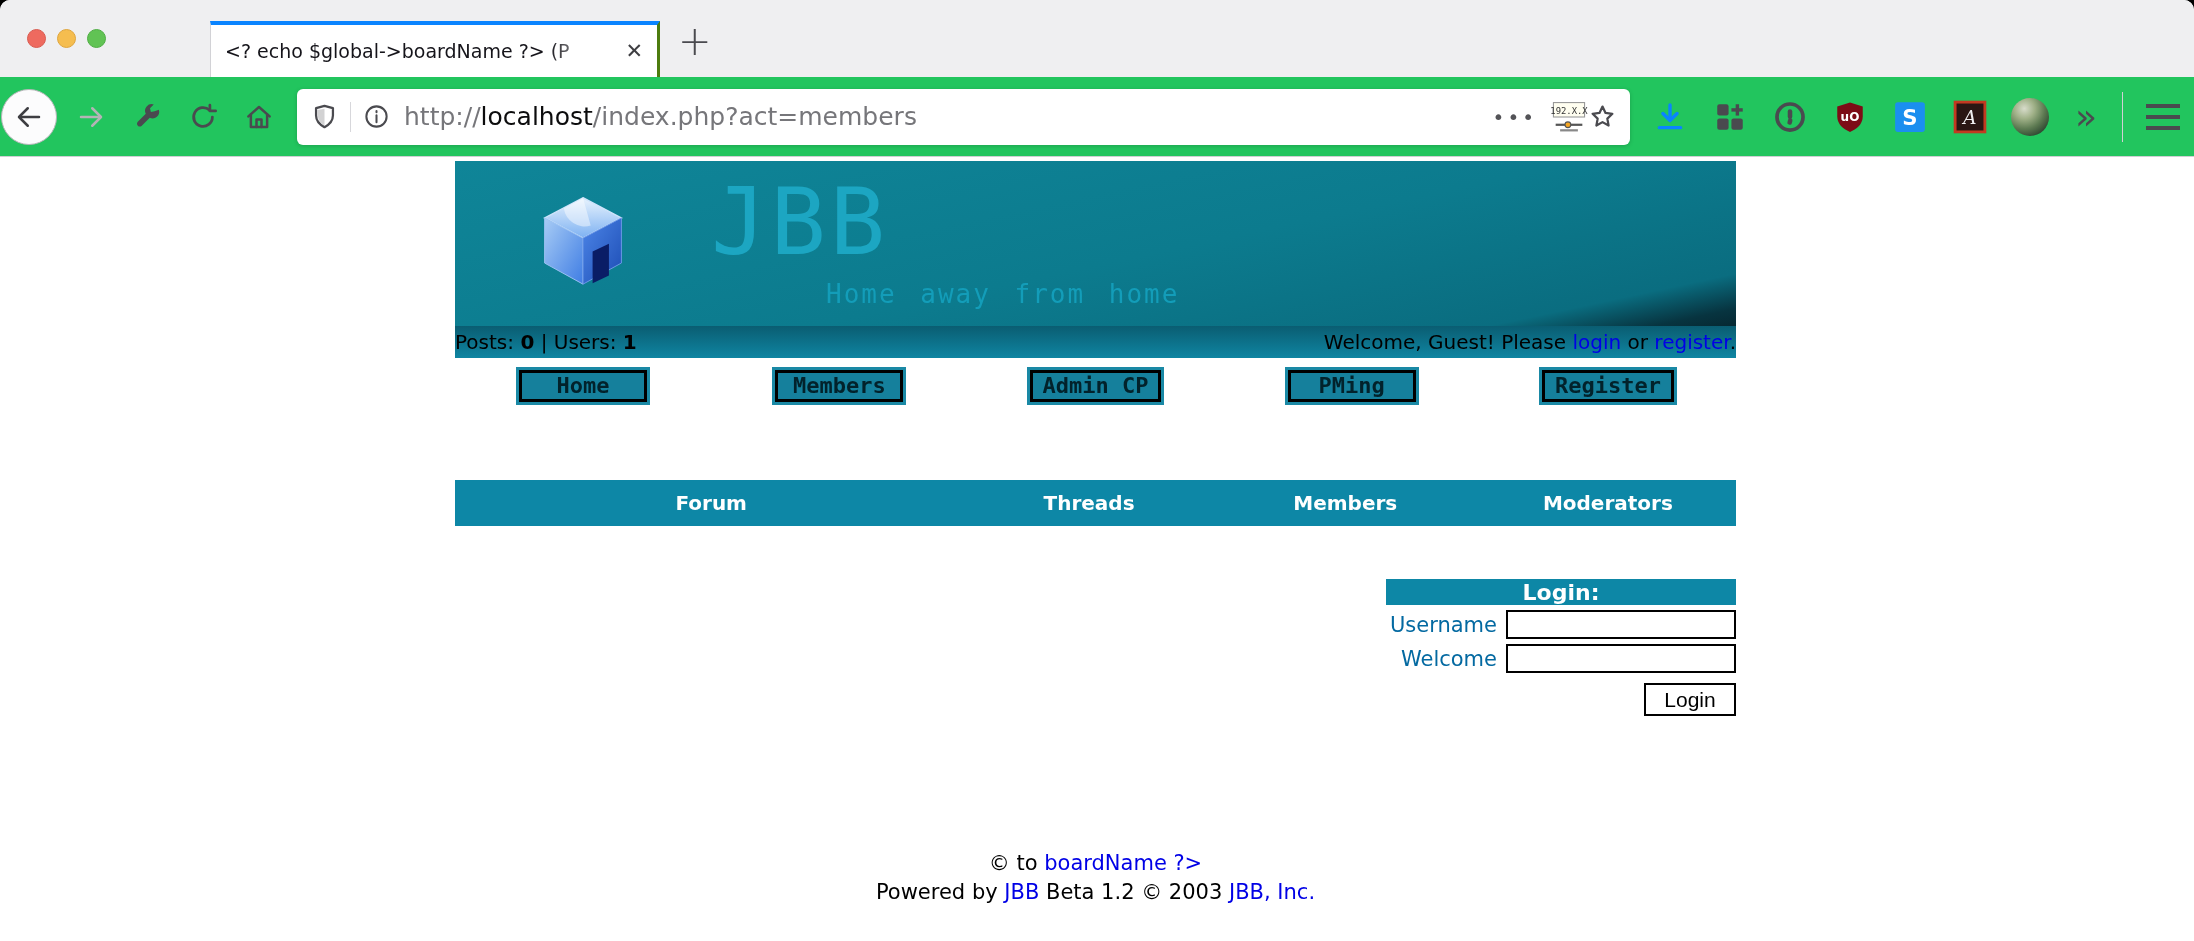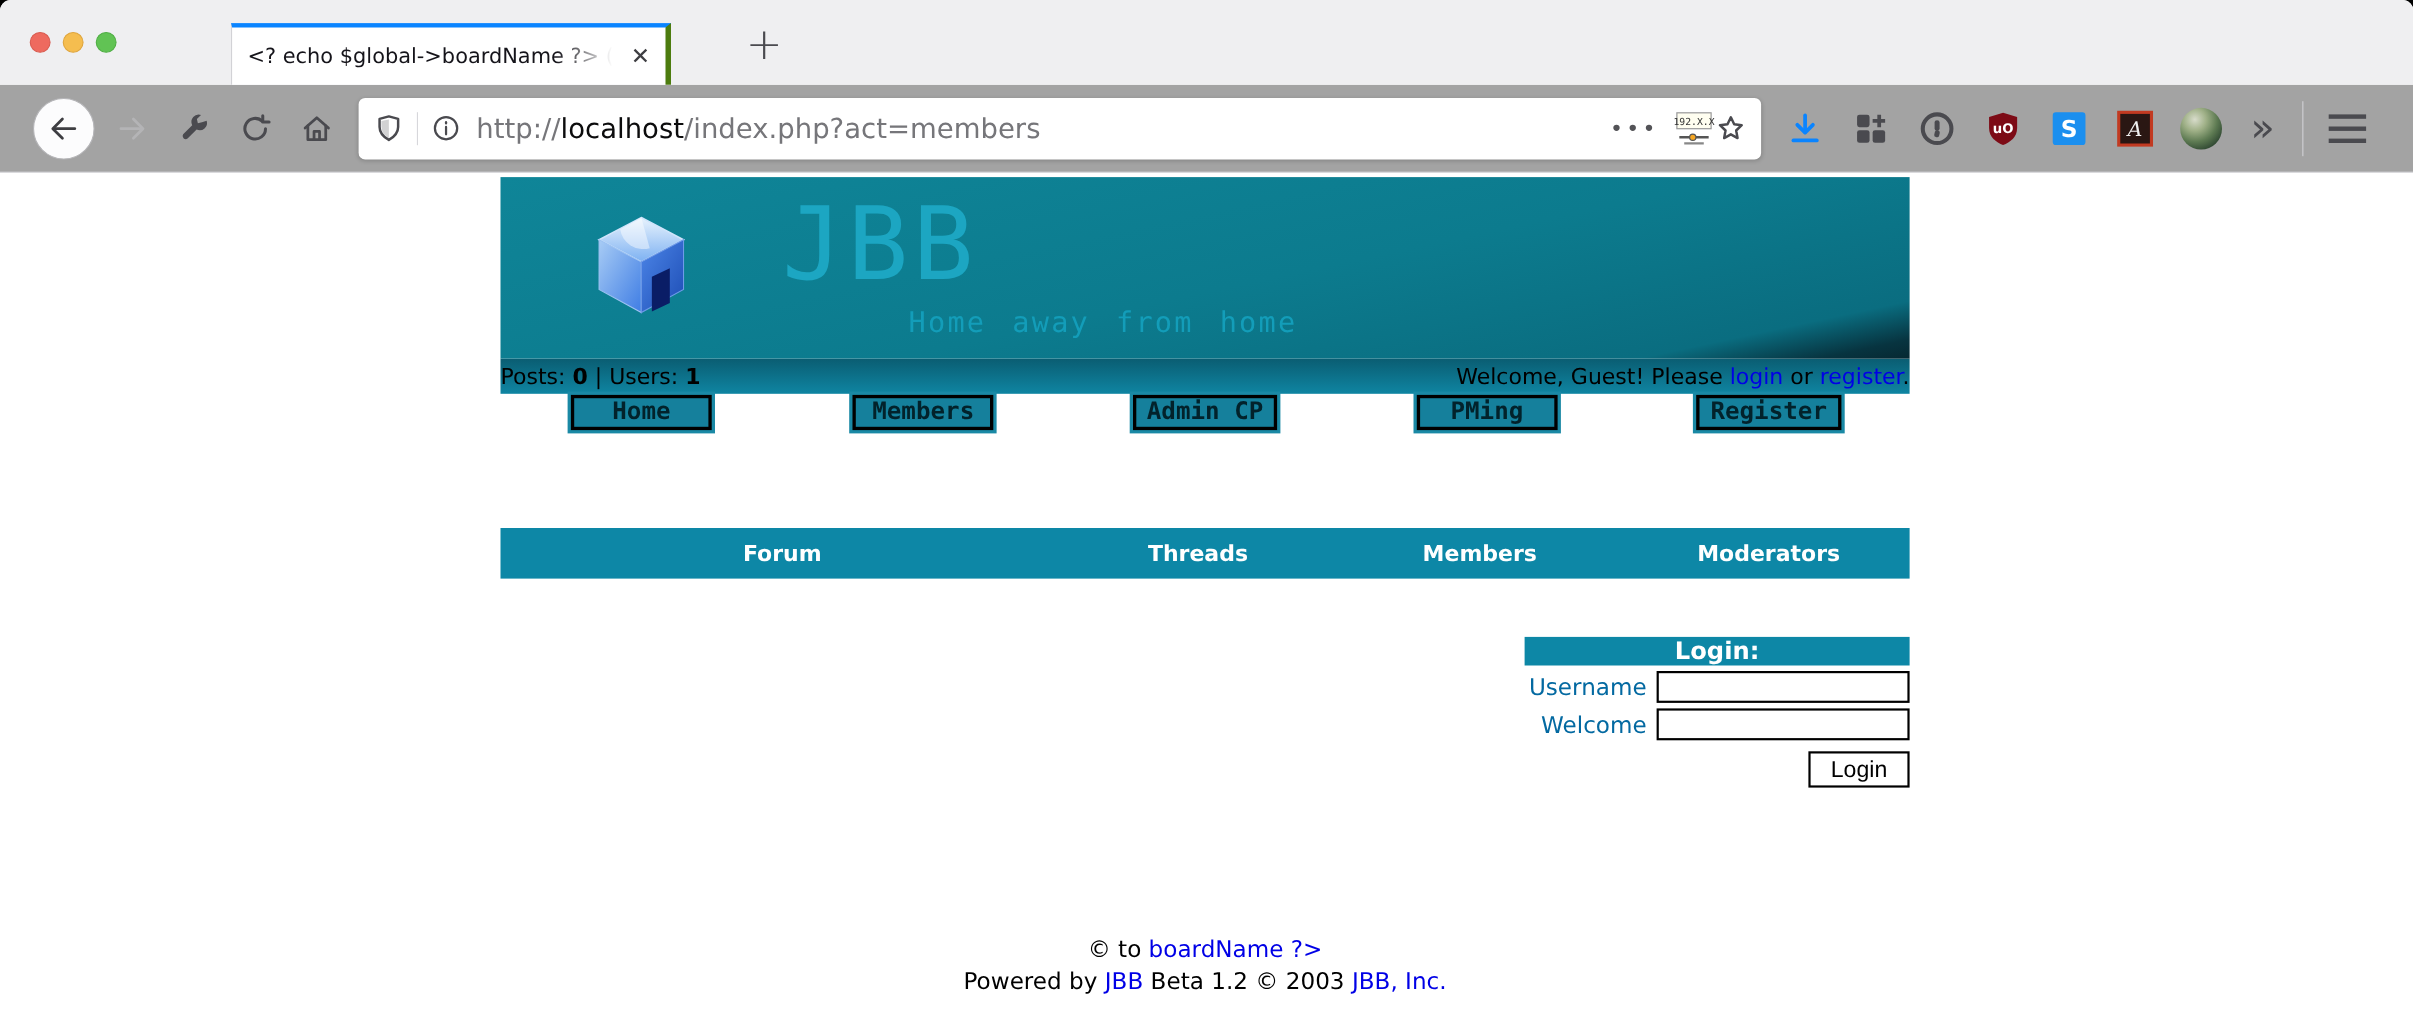--- a/index.html
+++ b/index.html
@@ -13,8 +13,8 @@
   .light.red { background:#ee6a5f; border:1px solid #d95b50; }
   .light.yellow { background:#f5bd4f; border:1px solid #dfa53d; }
   .light.green { background:#61c354; border:1px solid #4fae44; }
-  .tab { position:absolute; left:210px; top:21px; width:400px; height:56px; background:#fff;
-         border-top:4px solid #0a84ff; border-left:1px solid #d2d2d6; border-right:5px solid #4d7c0f;
+  .tab { position:absolute; left:210px; top:21px; width:450px; height:56px; background:#fff;
+         border-top:4px solid #0a84ff; border-left:1px solid #d2d2d6; border-right:3px solid #4d7c0f;
          display:flex; align-items:center; padding:0 14px; }
   .tab-title { flex:1; font-size:19px; color:#15141a; white-space:nowrap; overflow:hidden;
          -webkit-mask-image:linear-gradient(to right,#000 82%,transparent 97%);

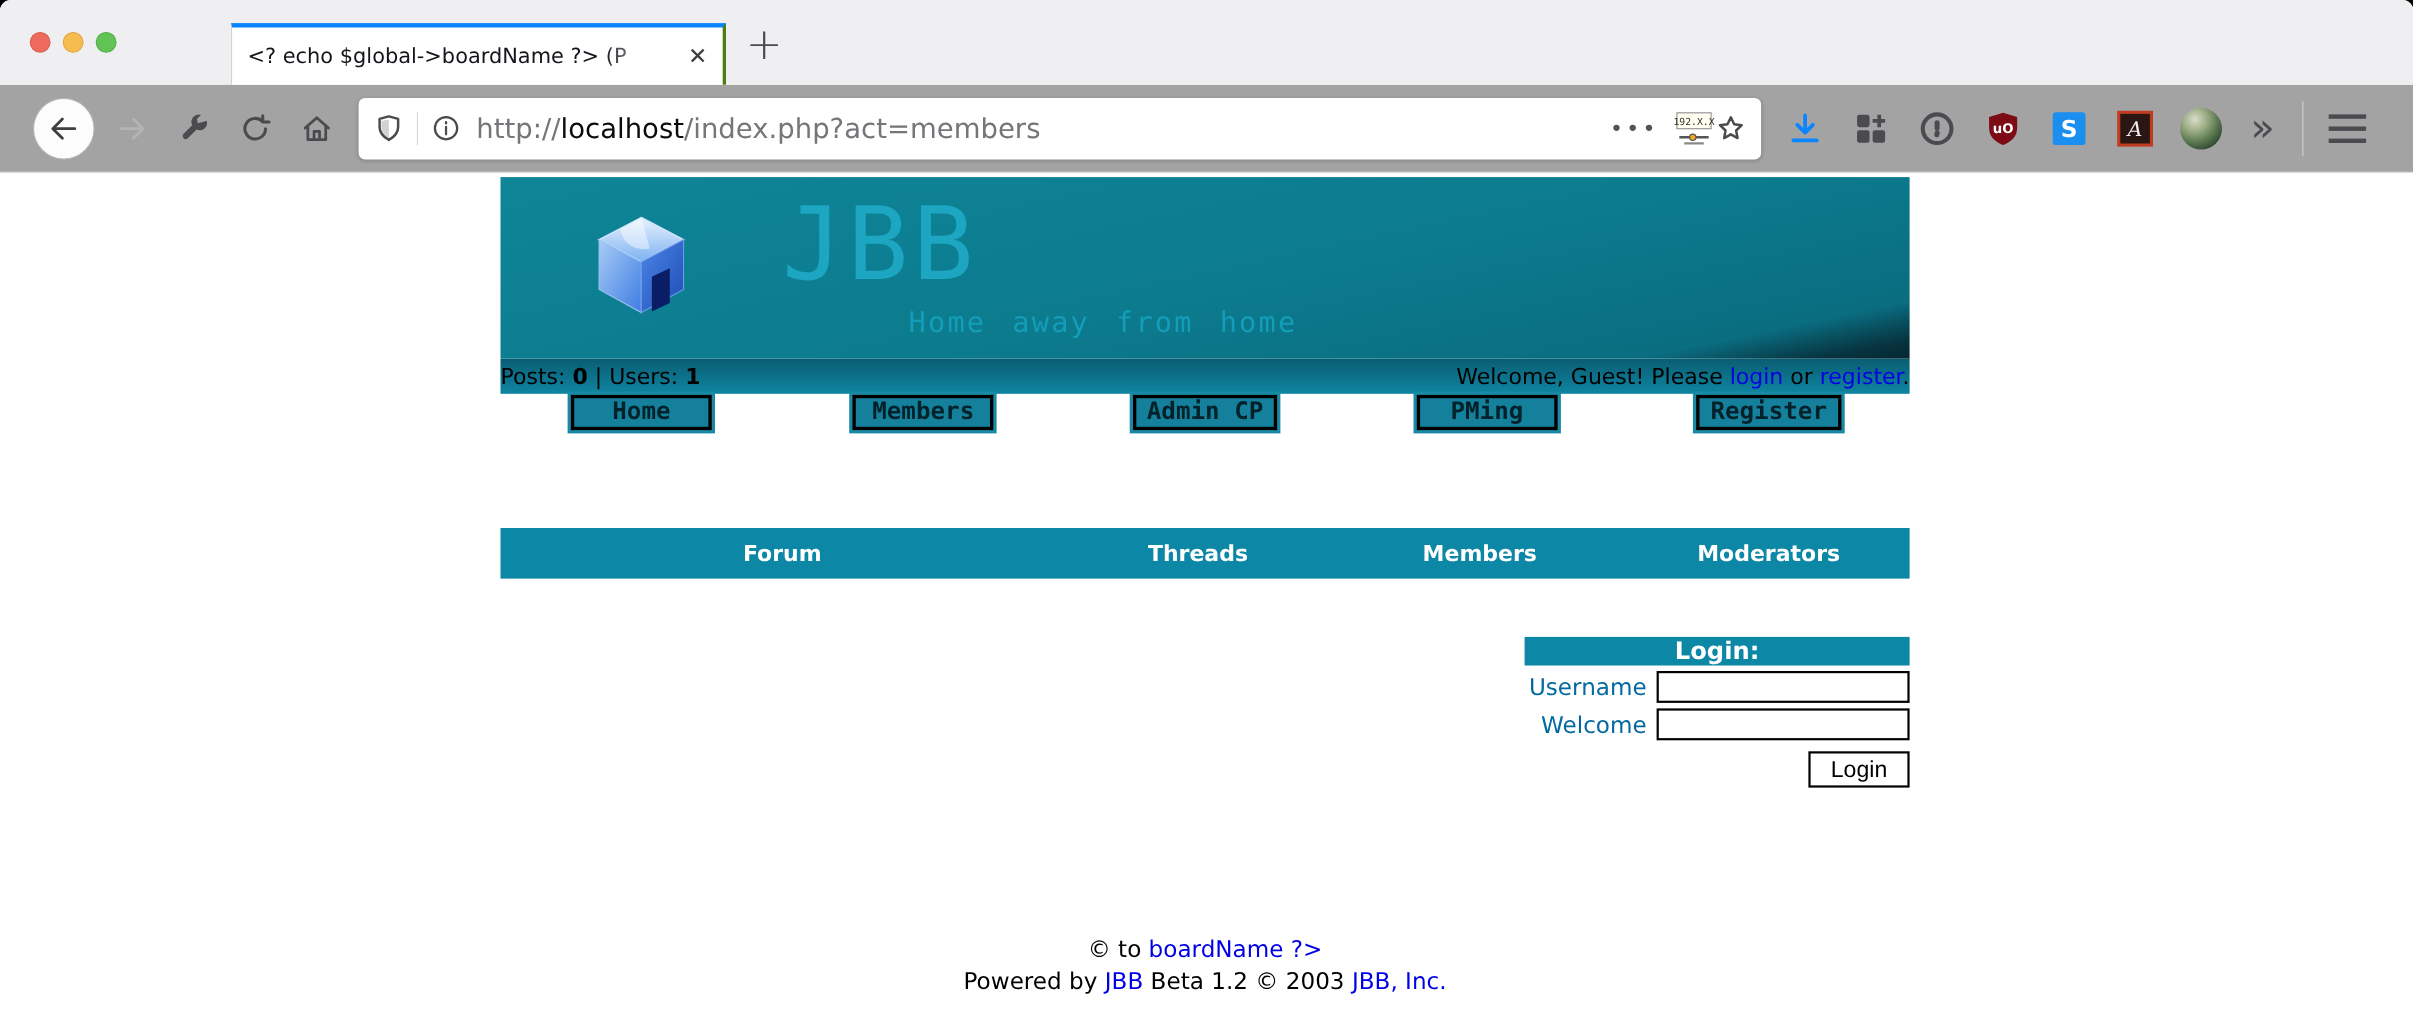--- a/index.html
+++ b/index.html
@@ -23,7 +23,7 @@
   .newtab { position:absolute; left:678px; top:18px; font-size:40px; font-weight:300; color:#4a4a4f; }
 
   
-  .toolbar { height:80px; background:#a3a3a3; border-bottom:1px solid #cfcfd4; display:flex; align-items:center; padding:0 30px; }
+  .toolbar { height:80px; background:#22c55e; border-bottom:1px solid #cfcfd4; display:flex; align-items:center; padding:0 1px; }
   .tbtn { width:56px; height:56px; display:flex; align-items:center; justify-content:center; flex:0 0 auto; }
   .tbtn svg { width:30px; height:30px; }
   .circle-btn { border:1px solid #b5b5b8; border-radius:50%; background:#fcfcfd; margin-right:6px; }

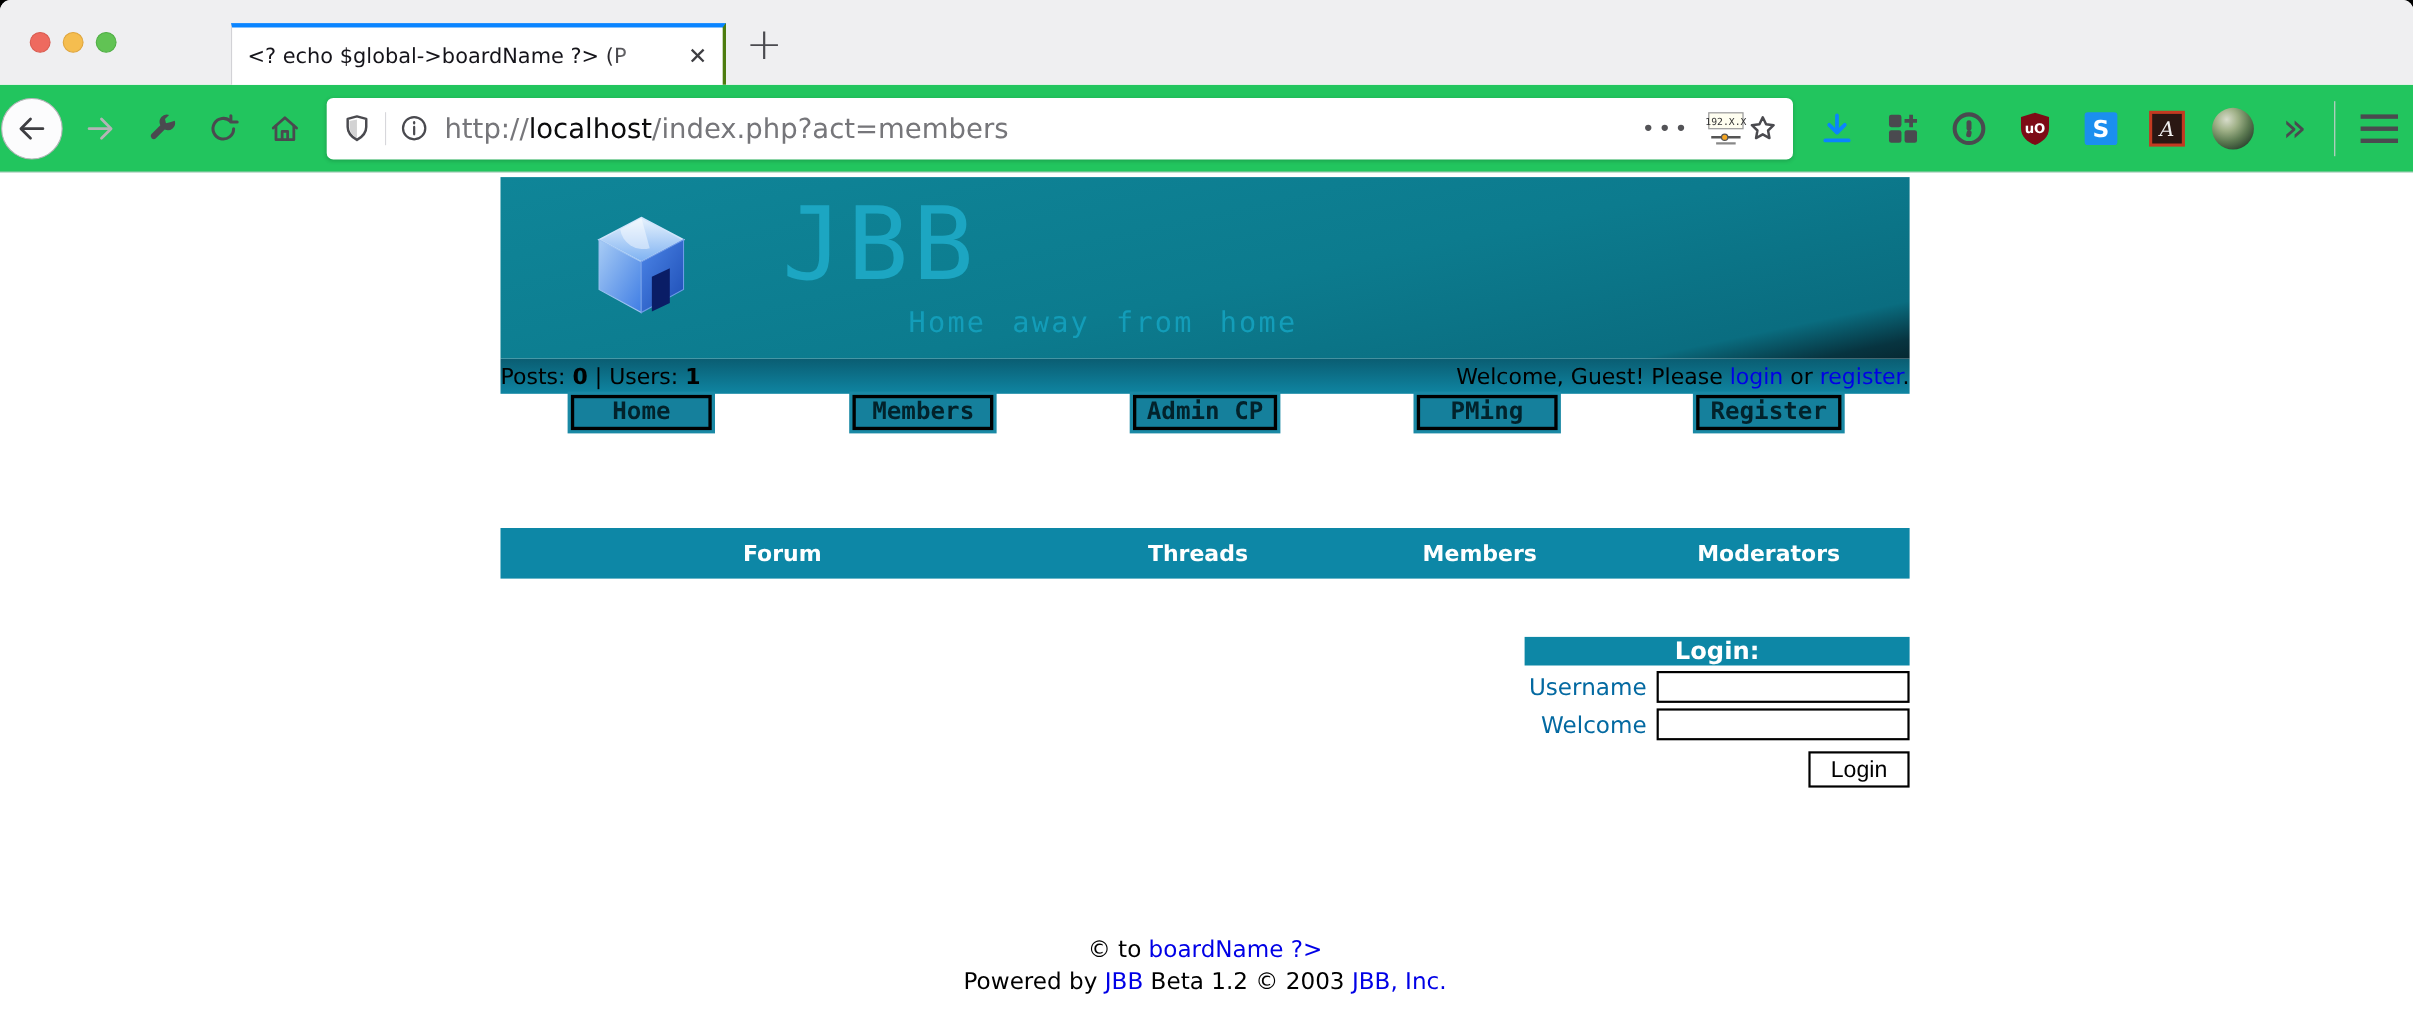--- a/index.html
+++ b/index.html
@@ -59,7 +59,7 @@
   .statsbar b { font-weight:bold; }
   a.blue { color:#0000e6; text-decoration:none; }
 
-  .navrow { display:flex; padding-top:1px; height:48px; }
+  .navrow { display:flex; padding-top:12px; height:48px; }
   .navcell { flex:1; display:flex; justify-content:center; }
   .navbtn { font-family:"DejaVu Sans Mono", monospace; font-weight:bold; font-size:22px; color:#02222b;
             background:#15809c; border:3px solid #000; box-shadow:0 0 0 3px #1a89a5; height:32px;

